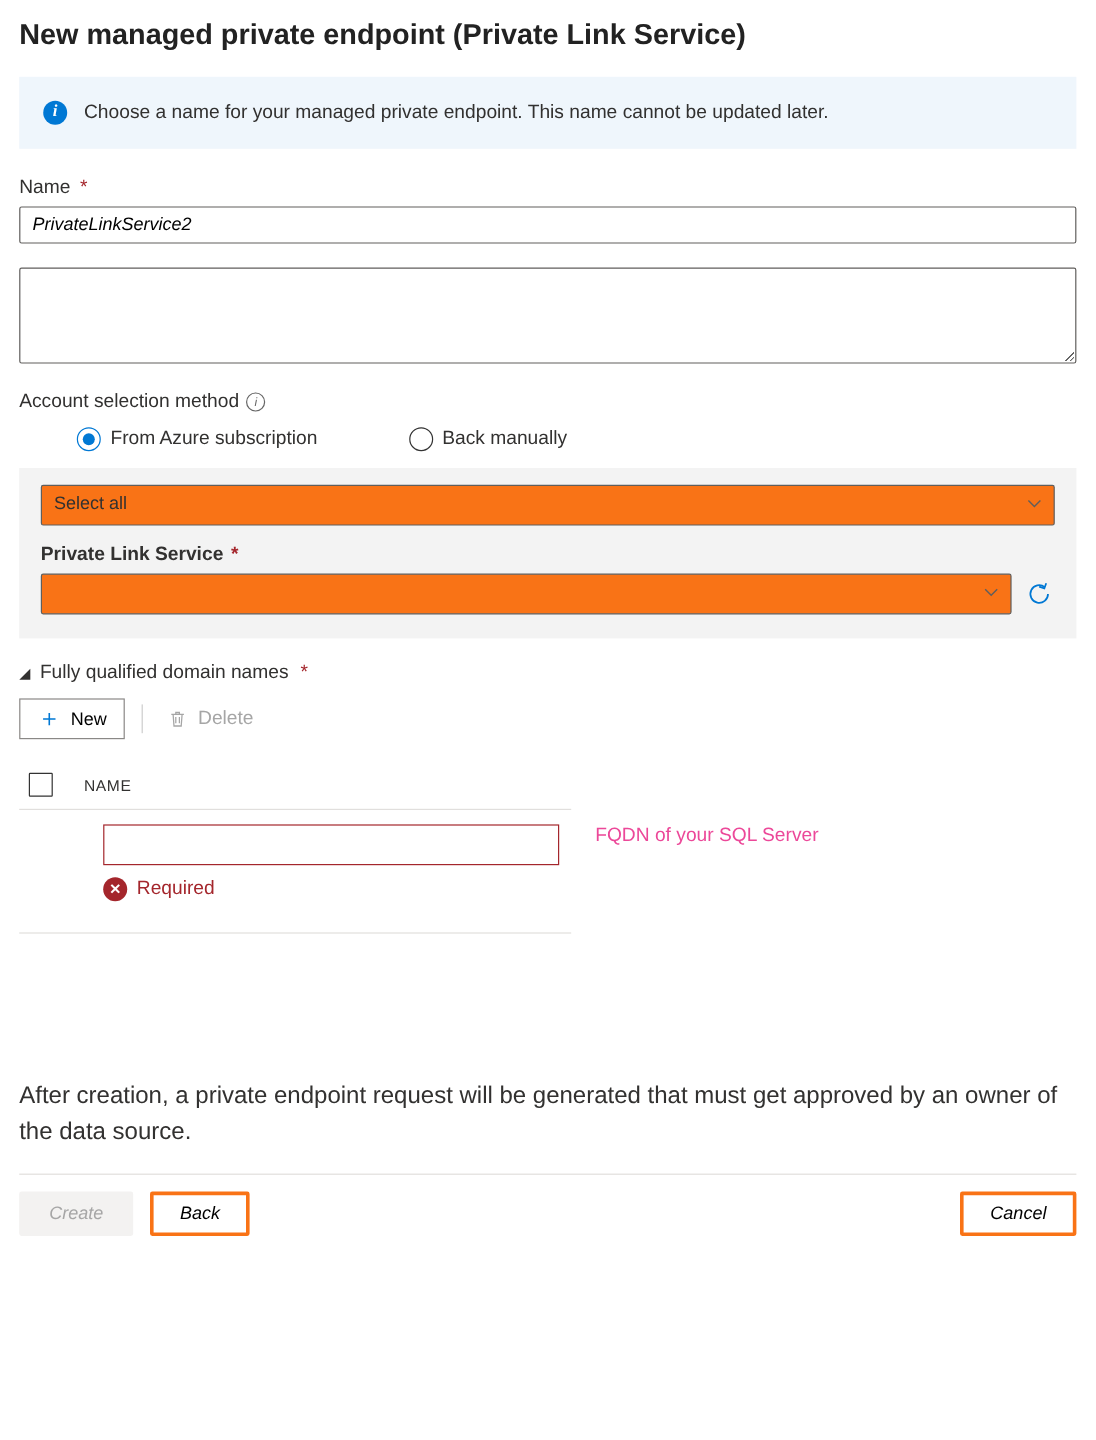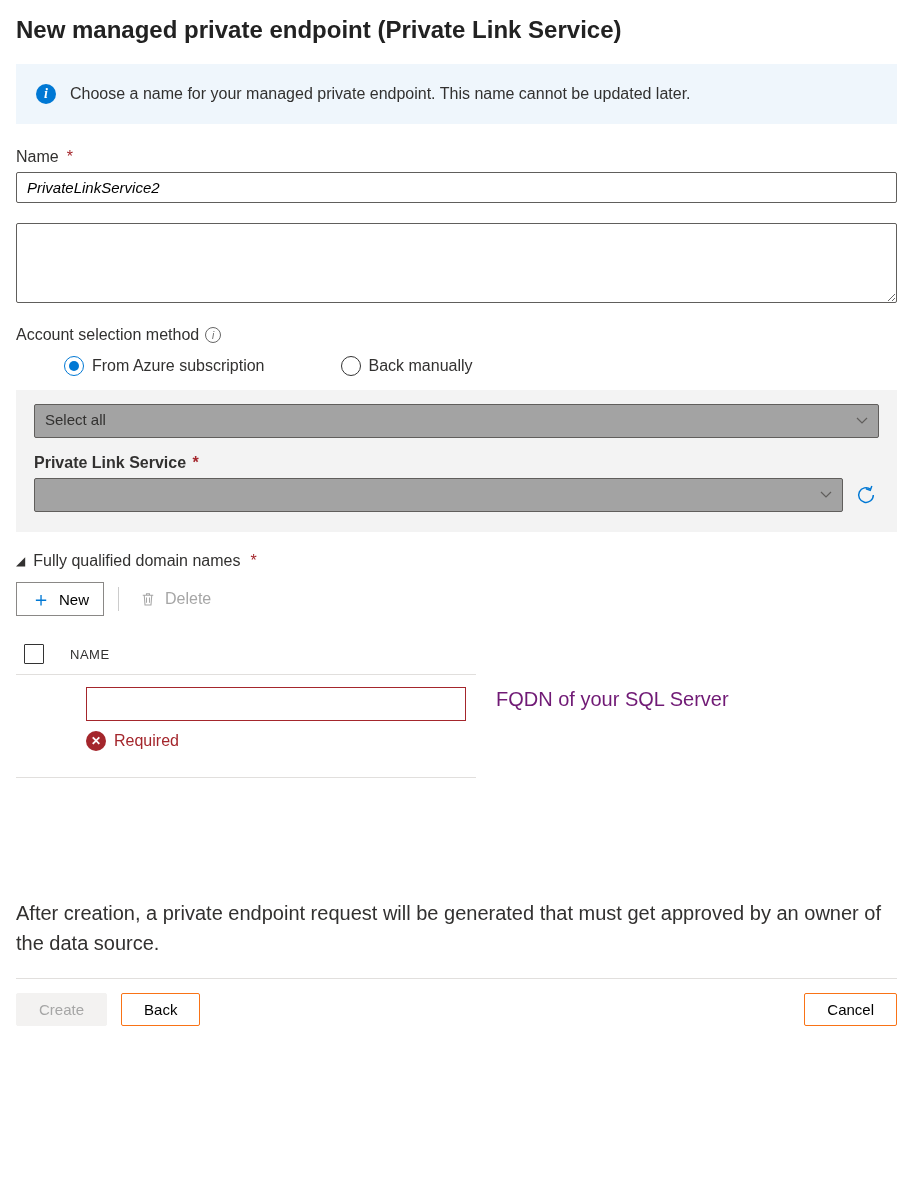--- a/index.html
+++ b/index.html
@@ -108,7 +108,7 @@
     flex: 1;
     position: relative;
     border: 1px solid #605e5c;
-    background: #a3a3a3;
+    background: #f97316;
     border-radius: 2px;
     padding: 6px 30px 6px 10px;
     font-size: 15px;

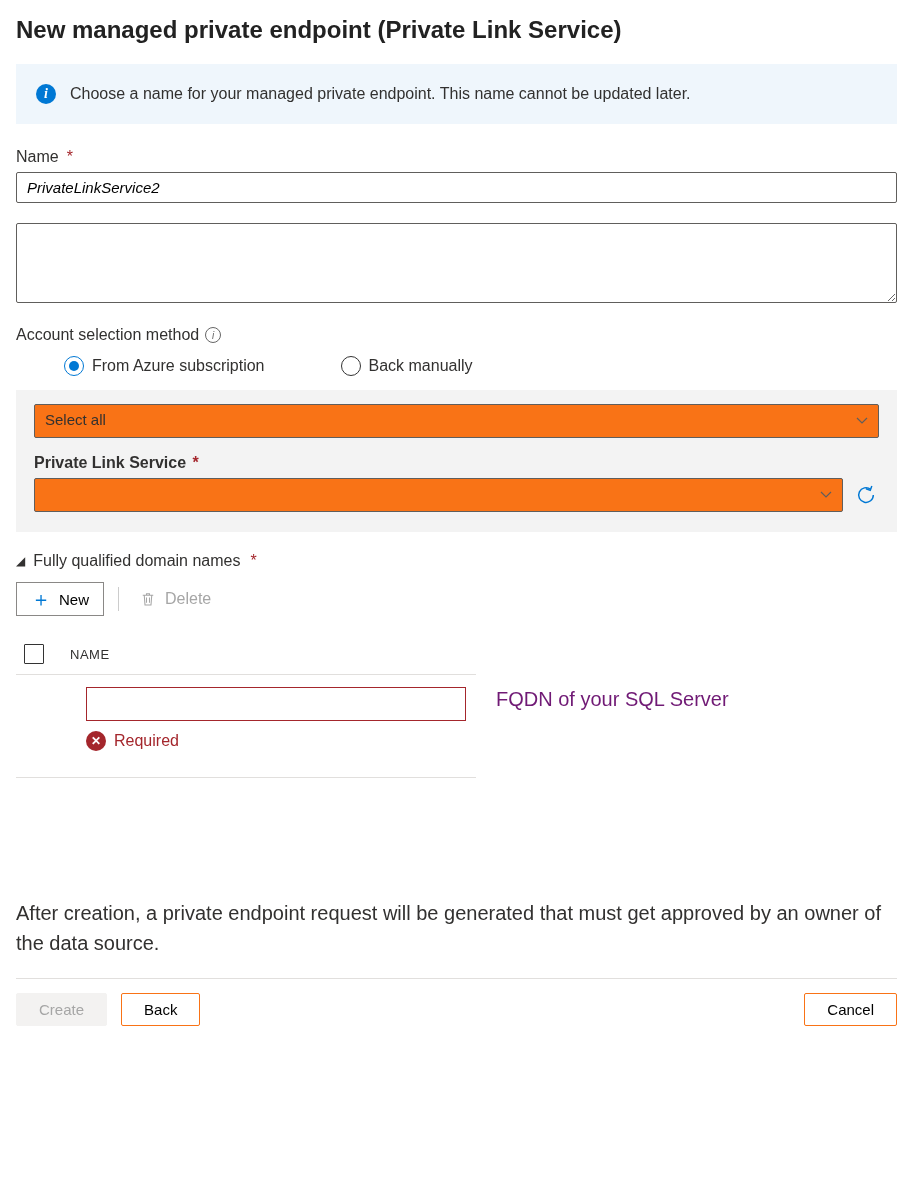--- a/index.html
+++ b/index.html
@@ -198,8 +198,8 @@
   }
   .annotation {
     position: absolute;
-    color: #701a75;
-    font-size: 20px;
+    color: #ec4899;
+    font-size: 16px;
   }
   .footer-note {
     margin-top: 120px;

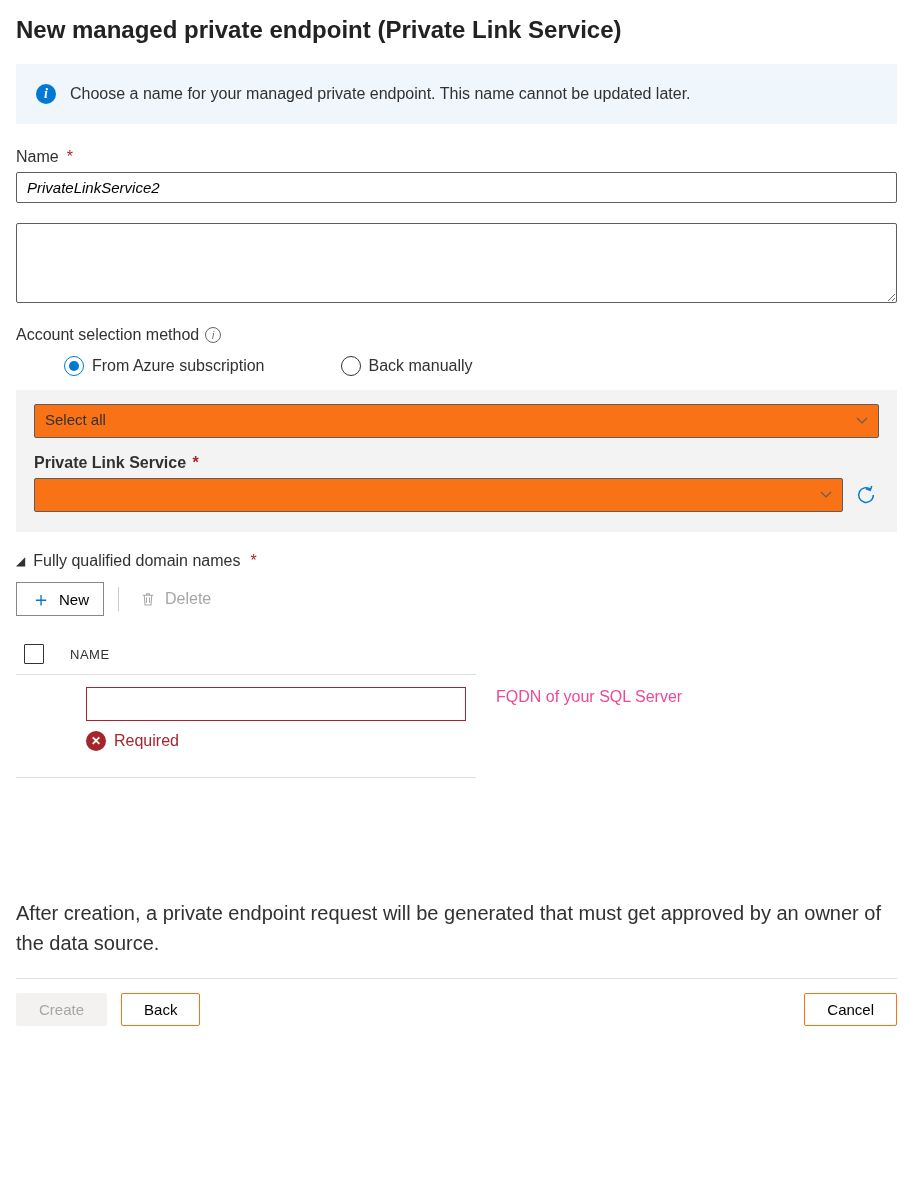--- a/index.html
+++ b/index.html
@@ -217,11 +217,12 @@
   .btn {
     padding: 7px 22px;
     font-size: 15px;
-    border: 1px solid #f97316;
+    border: 3px solid #f97316;
     background: #fff;
     cursor: pointer;
     border-radius: 2px;
     font-family: inherit;
+    font-style: italic;
   }
   .btn.disabled {
     background: #f3f2f1;

